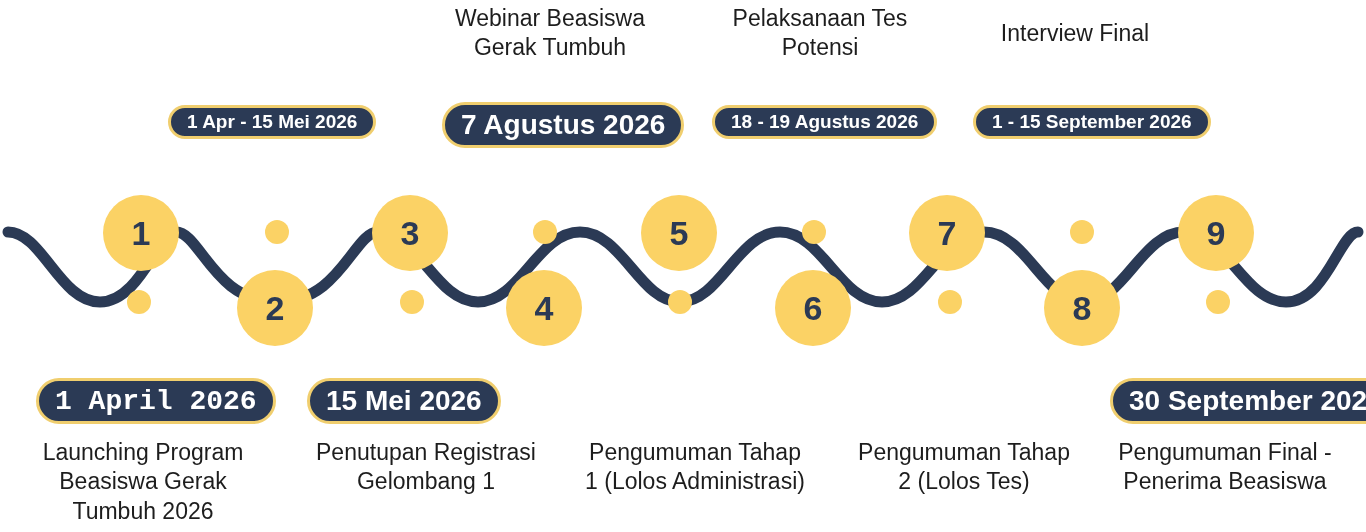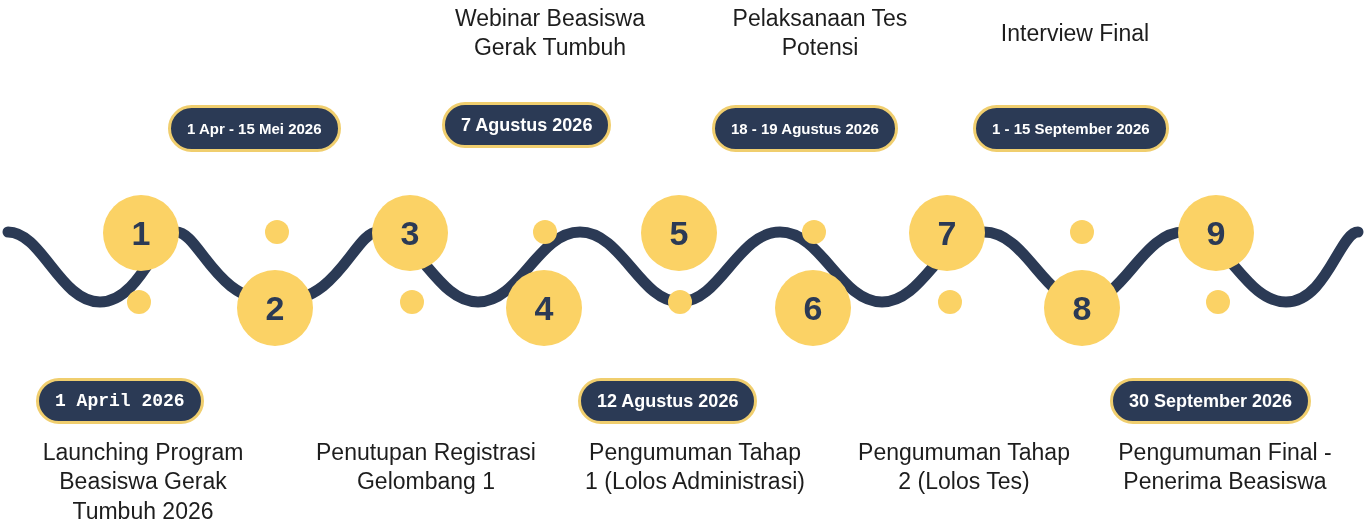--- a/index.html
+++ b/index.html
@@ -29,12 +29,12 @@
 
   
   .pill{
-    position:absolute;height:47px;box-sizing:border-box;
+    position:absolute;height:34px;box-sizing:border-box;
     background:#2b3a55;
     border:3px solid #f0ce6e;
     border-radius:24px;
     display:flex;align-items:center;justify-content:center;
-    color:#ffffff;font-size:15px;font-weight:bold;
+    color:#ffffff;font-size:19px;font-weight:bold;
     white-space:nowrap;padding:0 16px;
   }
   .pill.big{height:46px;font-size:18px;border-radius:26px;}

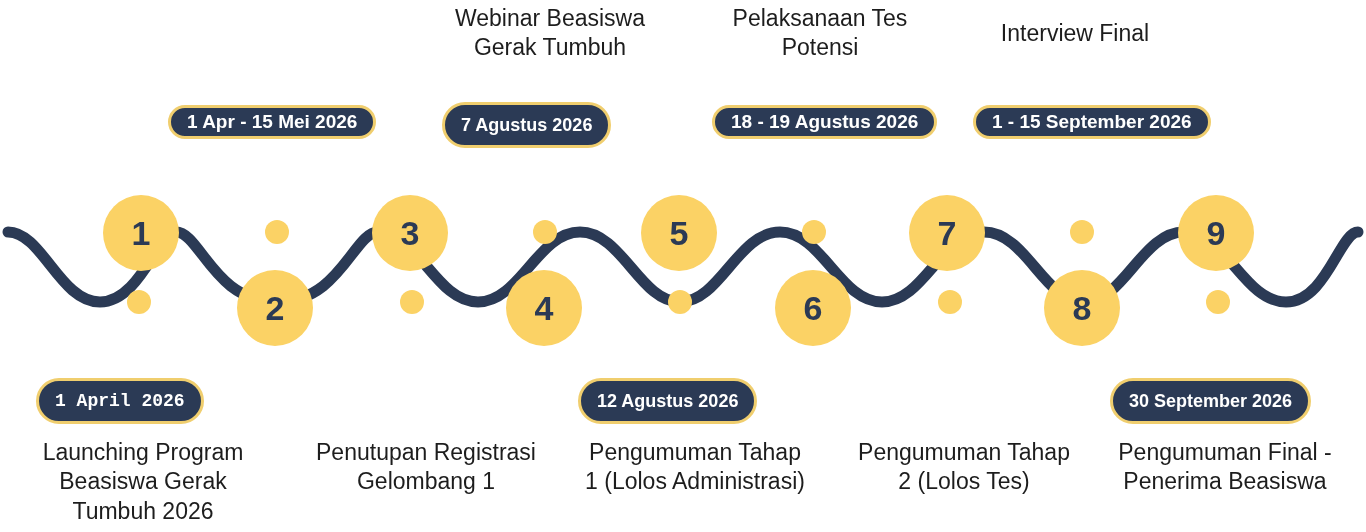--- a/index.html
+++ b/index.html
@@ -37,7 +37,7 @@
     color:#ffffff;font-size:19px;font-weight:bold;
     white-space:nowrap;padding:0 16px;
   }
-  .pill.big{height:46px;font-size:18px;border-radius:26px;}
+  .pill.big{height:46px;font-size:28px;border-radius:26px;}
 
   
   .cap{

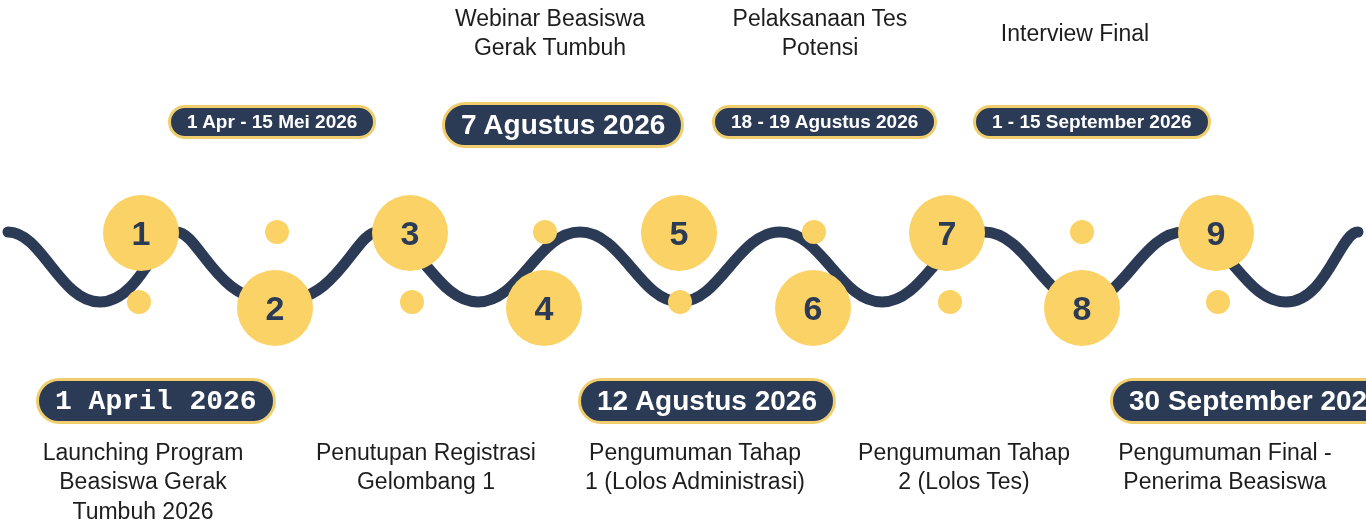--- a/index.html
+++ b/index.html
@@ -104,6 +104,7 @@
   <div class="node-circle" style="left:1178px;top:195px;">9</div>
 
   <div class="pill big" style="left:36px;top:378px;font-family:Liberation Mono, monospace;">1 April 2026</div>
+  <div class="pill big" style="left:307px;top:378px;">15 Mei 2026</div>
   <div class="pill big" style="left:578px;top:378px;">12 Agustus 2026</div>
   <div class="pill big" style="left:1110px;top:378px;">30 September 2026</div>
 

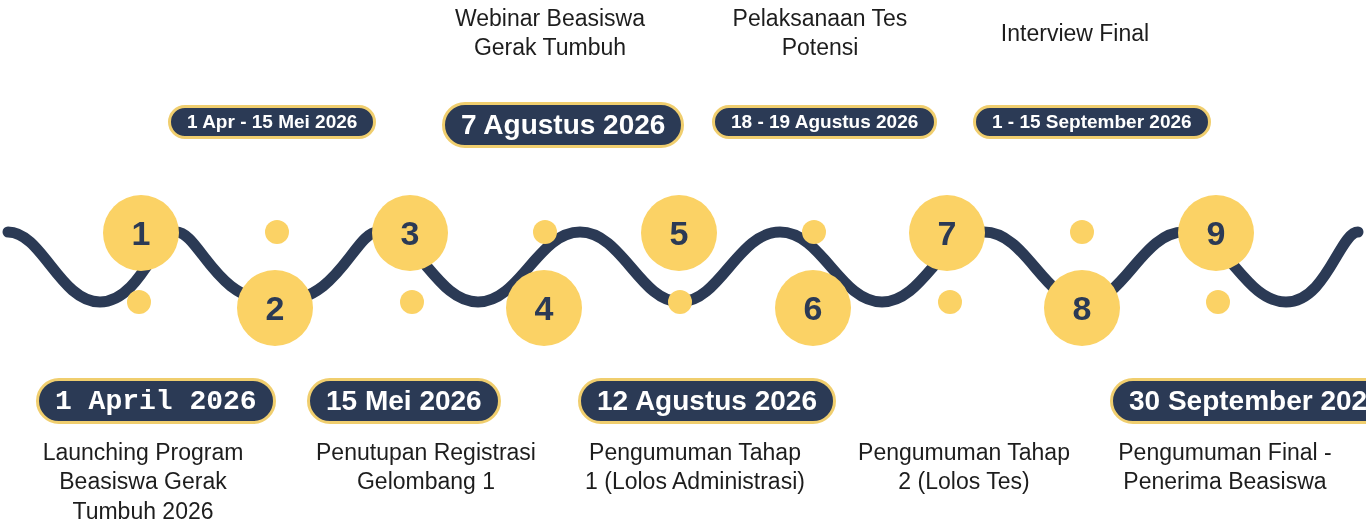--- a/index.html
+++ b/index.html
@@ -105,7 +105,6 @@
 
   <div class="pill big" style="left:36px;top:378px;font-family:Liberation Mono, monospace;">1 April 2026</div>
   <div class="pill big" style="left:307px;top:378px;">15 Mei 2026</div>
-  <div class="pill big" style="left:578px;top:378px;">12 Agustus 2026</div>
   <div class="pill big" style="left:1110px;top:378px;">30 September 2026</div>
 
   <div class="cap bottom" style="left:18px;top:438px;width:250px;">Launching Program

